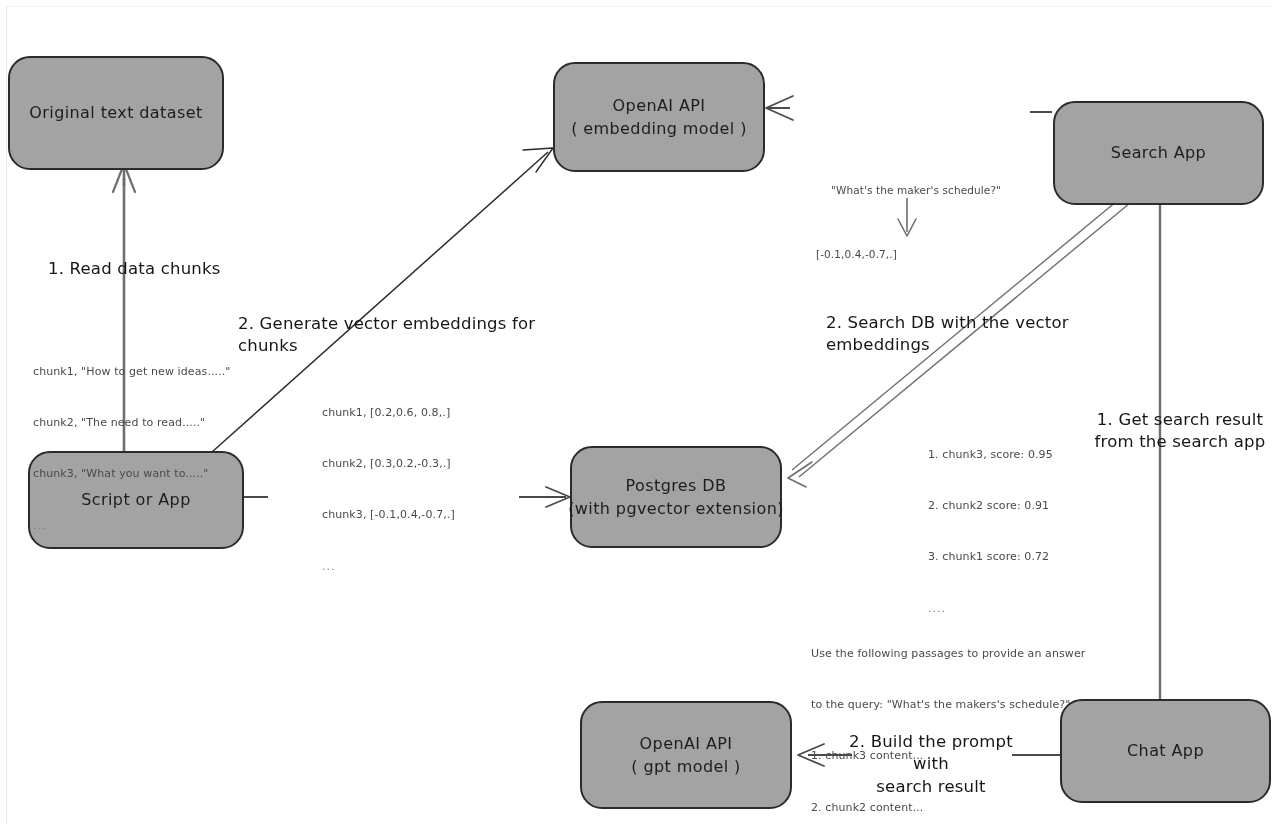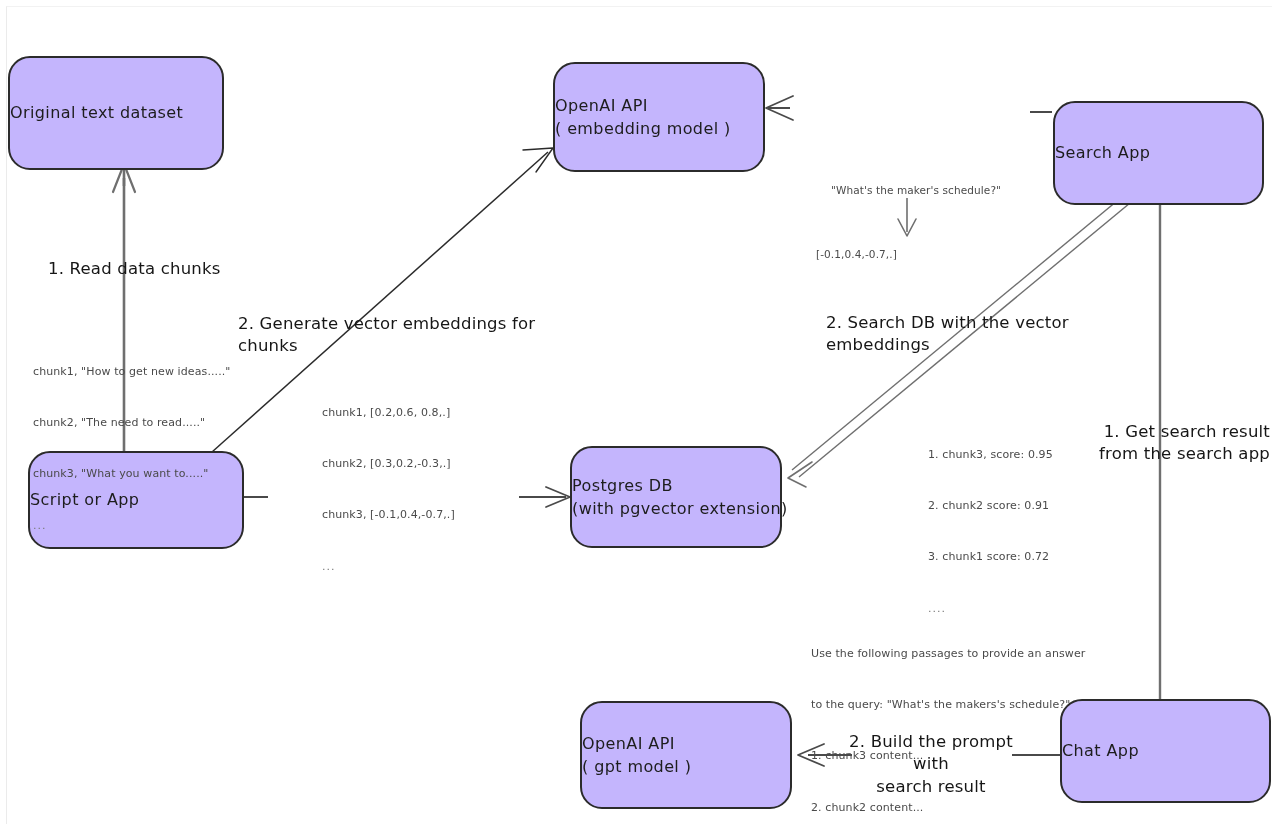--- a/index.html
+++ b/index.html
@@ -41,10 +41,10 @@
     position: absolute;
     border: 2px solid #2b2b2b;
     border-radius: 22px;
-    background: #c4b5fd;
+    background: #a3a3a3;
     display: flex;
     flex-direction: column;
-    align-items: flex-start;
+    align-items: center;
     justify-content: center;
     text-align: center;
     box-sizing: border-box;

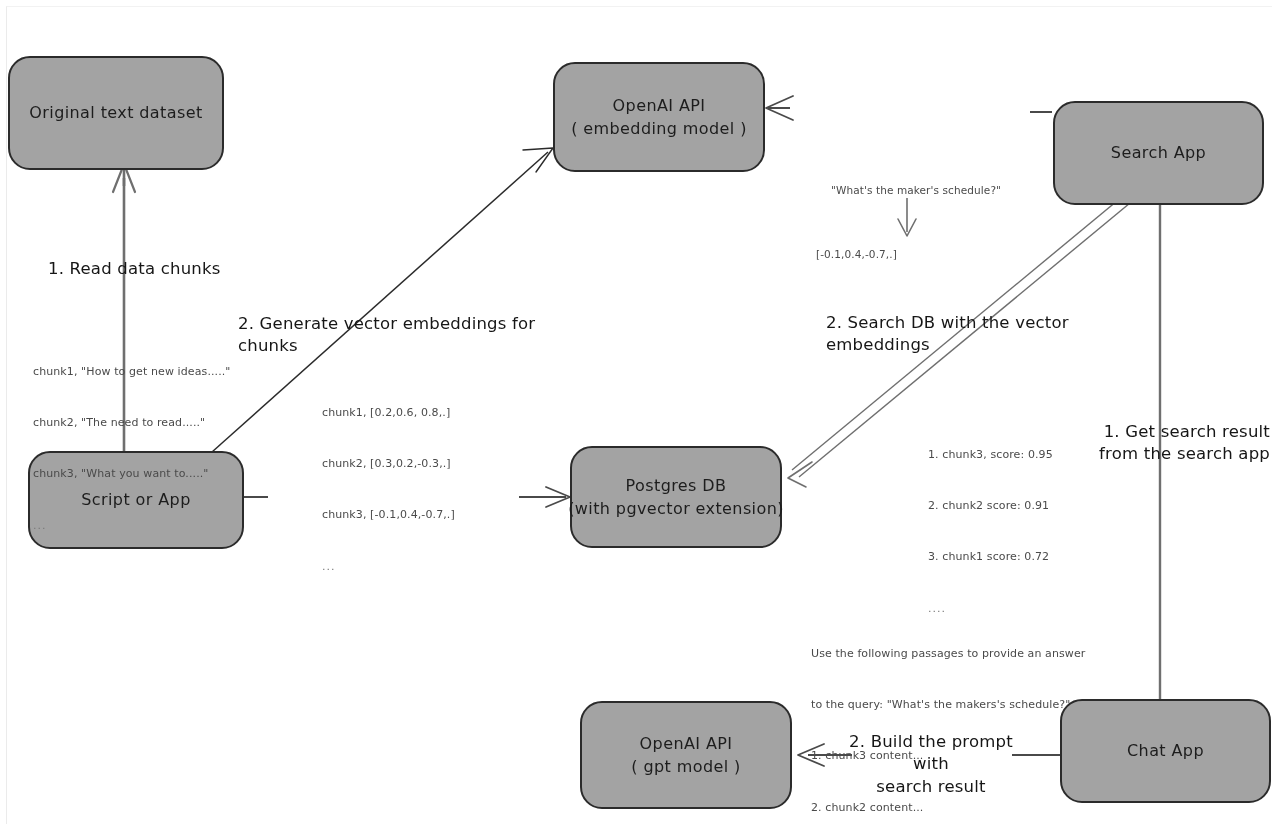--- a/index.html
+++ b/index.html
@@ -185,7 +185,7 @@
 
   <div class="label" style="left:826px; top:312px; width:290px; text-align:left;">2. Search DB with the vector embeddings</div>
 
-  <div class="label" style="left:1090px; top:421px; width:180px; white-space:pre-line; text-align:right;">1. Get search result
+  <div class="label" style="left:1090px; top:409px; width:180px; white-space:pre-line; text-align:center;">1. Get search result
 from the search app</div>
 
   <div class="label" style="left:838px; top:731px; width:186px; white-space:pre-line; text-align:center;">2. Build the prompt with

